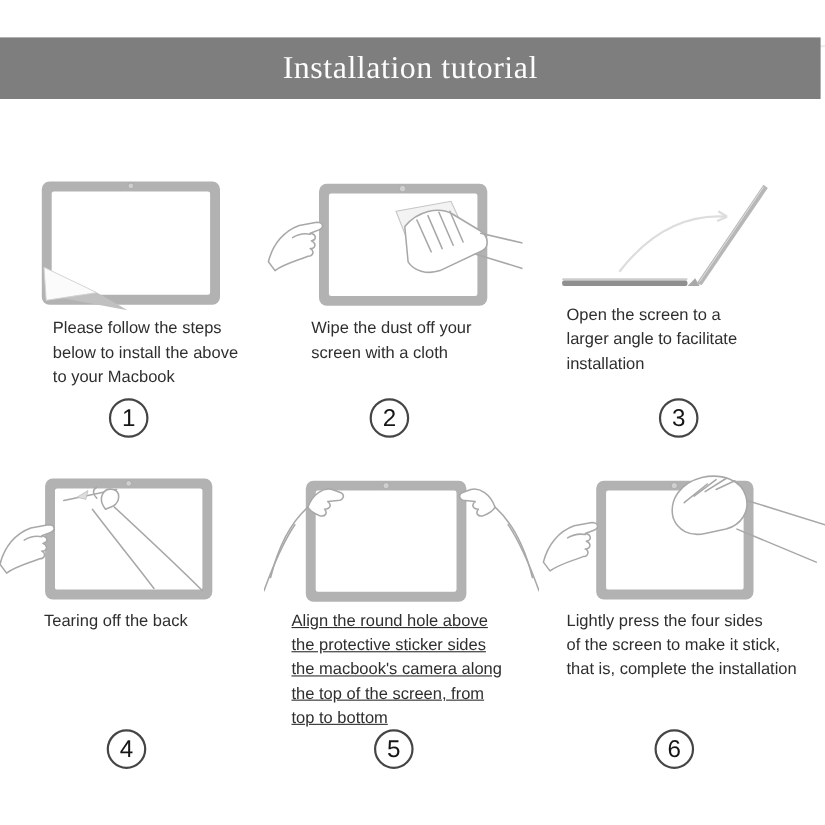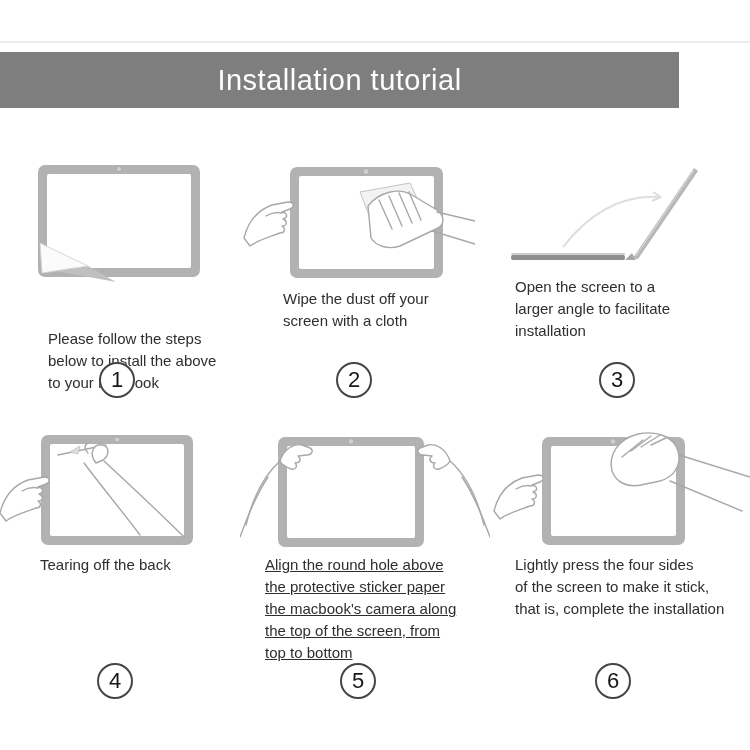--- a/index.html
+++ b/index.html
@@ -13,8 +13,8 @@
   }
   .hairline{position:absolute;left:0;top:41px;width:750px;height:2px;background:#ededed;}
   .banner{
-    position:absolute;left:0;top:52px;width:679px;height:56px;background:var(--banner);
-    display:flex;align-items:center;justify-content:center;
+    position:absolute;left:0;top:34px;width:746px;height:56px;background:var(--banner);
+    display:flex;align-items:center;justify-content:center;font-family:Liberation Serif, serif;
   }
   .banner-title{font-size:29px;color:var(--banner-text);letter-spacing:.5px;}
   .fig{position:absolute;}

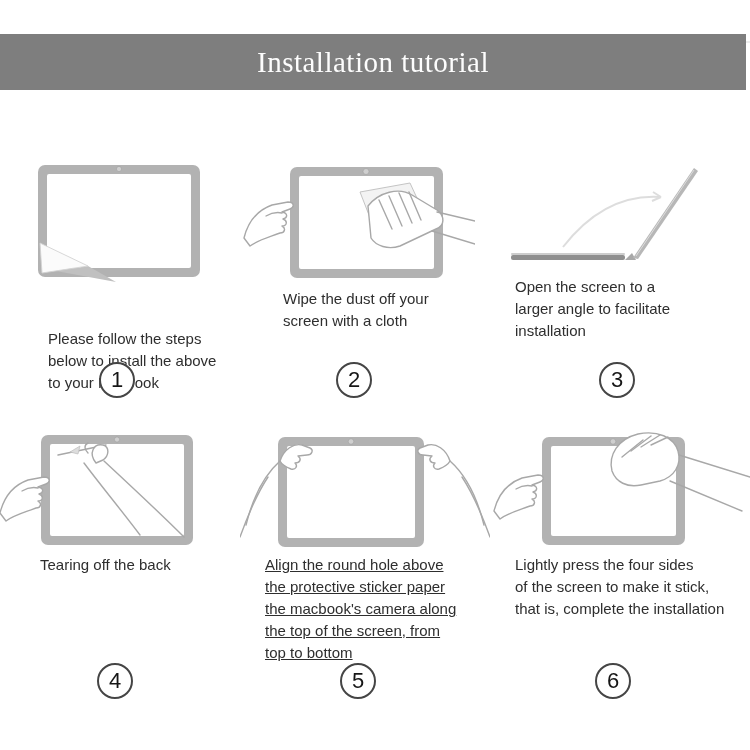--- a/index.html
+++ b/index.html
@@ -28,7 +28,7 @@
   
   #fig1{left:30px;top:155px;}  #fig2{left:240px;top:150px;} #fig3{left:495px;top:155px;}
   #fig4{left:0px;top:415px;}   #fig5{left:240px;top:415px;} #fig6{left:490px;top:415px;}
-  #cap1{left:48px;top:288px;margin-top:40px;}  #cap2{left:283px;top:288px;} #cap3{left:515px;top:276px;}
+  #cap1{left:48px;top:288px;}  #cap2{left:283px;top:288px;} #cap3{left:515px;top:276px;}
   #cap4{left:40px;top:554px;}  #cap5{left:265px;top:554px;text-decoration:underline;} #cap6{left:515px;top:554px;}
   #num1{left:99px;top:362px;}  #num2{left:336px;top:362px;} #num3{left:599px;top:362px;}
   #num4{left:97px;top:663px;}  #num5{left:340px;top:663px;} #num6{left:595px;top:663px;}

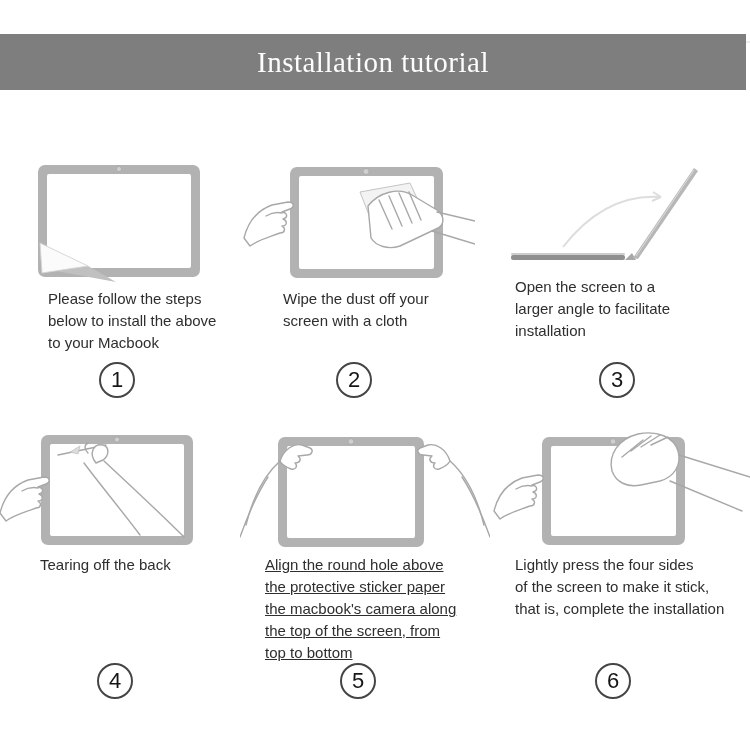--- a/index.html
+++ b/index.html
@@ -166,7 +166,7 @@
   </div>
 <div class="caption" id="cap5">
     <div class="cap-line">Align the round hole above</div>
-    <div class="cap-line">the protective sticker paper</div>
+    <div class="cap-line">the protective sticker sides</div>
     <div class="cap-line">the macbook's camera along</div>
     <div class="cap-line">the top of the screen, from</div>
     <div class="cap-line">top to bottom</div>

